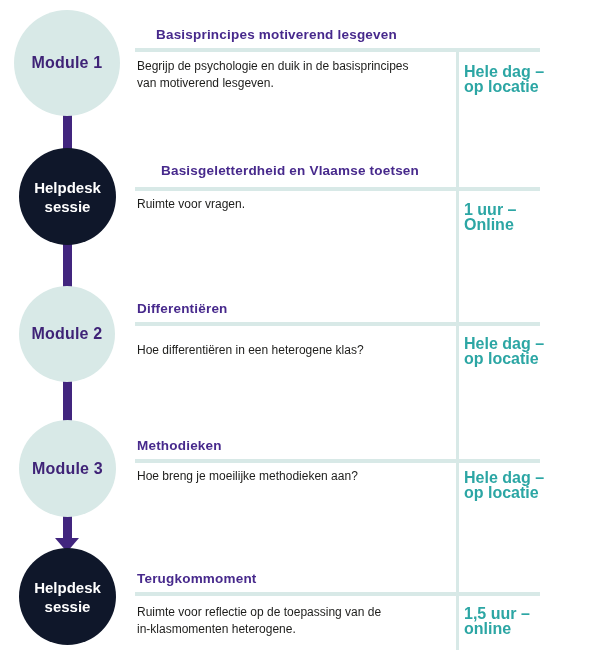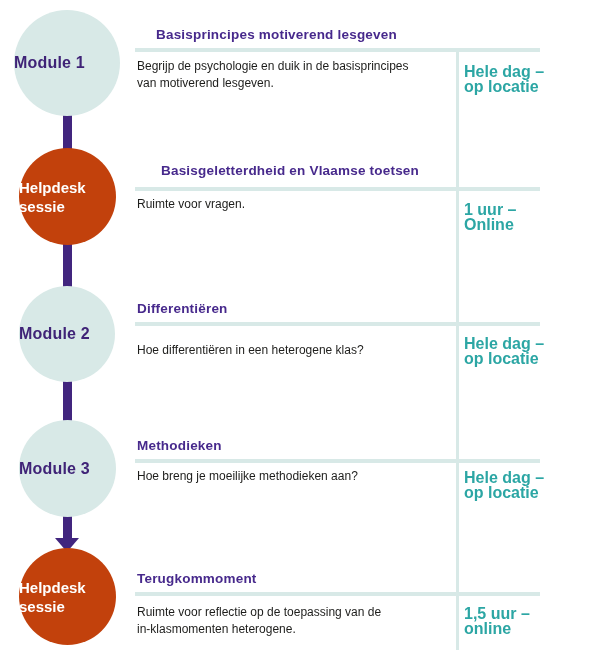--- a/index.html
+++ b/index.html
@@ -16,7 +16,7 @@
   }
   .node{
     position:absolute;border-radius:50%;z-index:2;
-    display:flex;flex-direction:column;align-items:flex-start;justify-content:center;
+    display:flex;flex-direction:column;align-items:center;justify-content:center;
     text-align:center;font-weight:bold;
   }
   .node.module{background:#d8e9e7;color:#3f2377;font-size:16px;letter-spacing:.2px;}

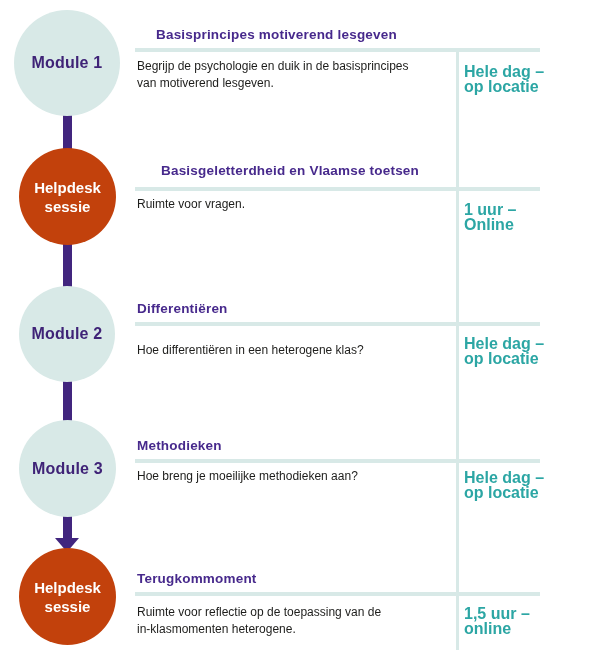--- a/index.html
+++ b/index.html
@@ -20,7 +20,7 @@
     text-align:center;font-weight:bold;
   }
   .node.module{background:#d8e9e7;color:#3f2377;font-size:16px;letter-spacing:.2px;}
-  .node.helpdesk{background:#c2410c;color:#ffffff;font-size:15px;line-height:19px;}
+  .node.helpdesk{background:#0f172a;color:#ffffff;font-size:15px;line-height:19px;}
   
   .hline{position:absolute;left:135px;width:405px;height:4px;background:#d8e9e7;}
   .vline{position:absolute;left:456px;top:48px;width:3px;height:602px;background:#d8e9e7;}

